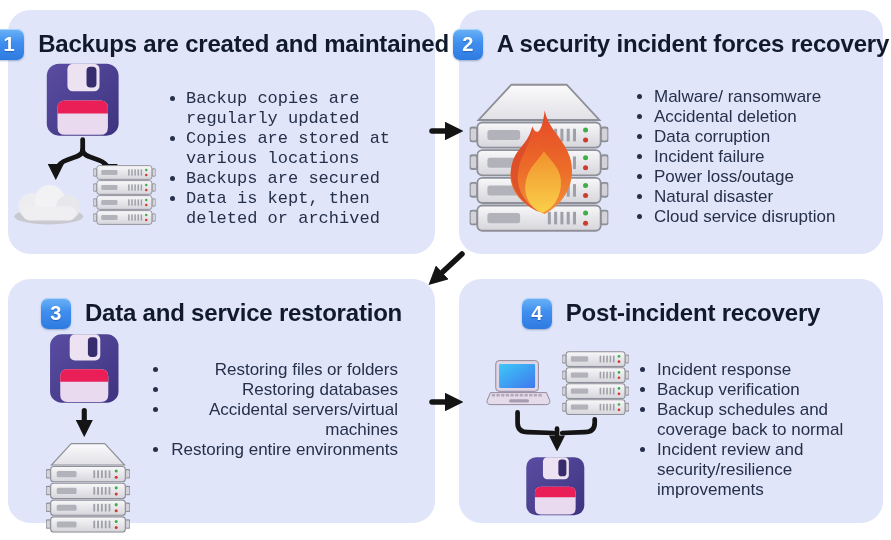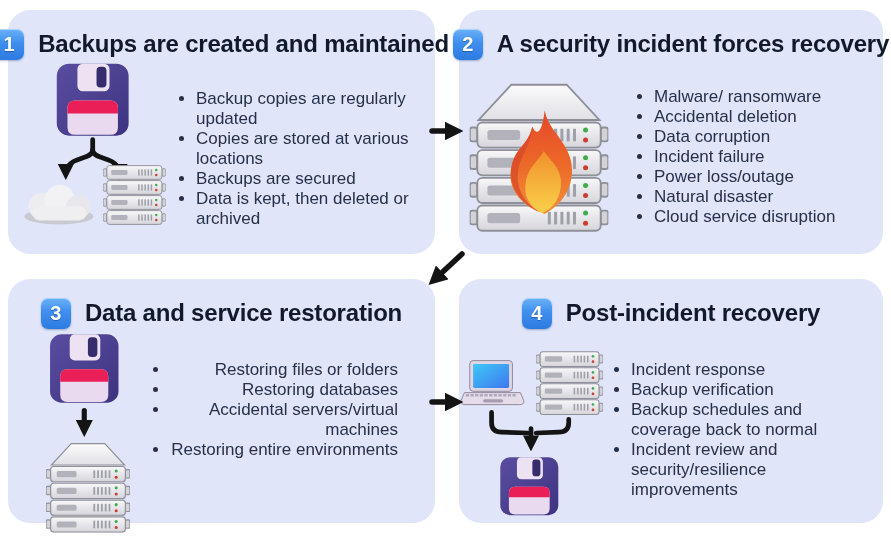--- a/index.html
+++ b/index.html
@@ -46,7 +46,7 @@
   .bullets li{margin:0;padding:0;}
 
   
-  .p1 .panel-body{padding-left:10px;}
+  .p1 .panel-body{font-family:Liberation Mono, monospace;}
   .p1 .graphic{margin-top:0;}  .p1 .graphic svg{width:152px;height:166px;}
   .p1 .bullets{width:216px;margin-left:4px;}
 

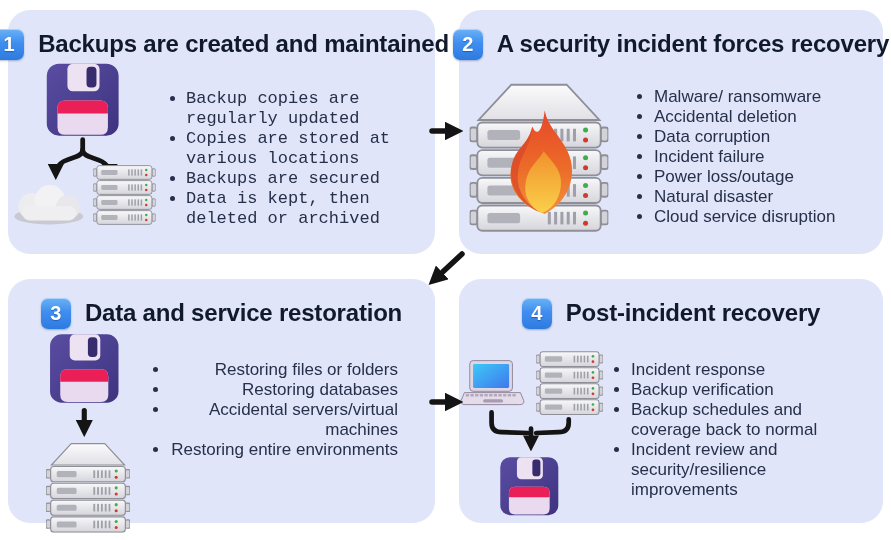--- a/index.html
+++ b/index.html
@@ -58,7 +58,7 @@
   .p3 .graphic{margin-top:2px;}  .p3 .graphic svg{width:84px;height:201px;}
   .p3 .bullets{width:228px;margin-left:18px;margin-top:30px;}
 
-  .p4 .panel-body{}
+  .p4 .panel-body{padding-left:26px;}
   .p4 .graphic{margin-top:12px;} .p4 .graphic svg{width:150px;height:176px;}
   .p4 .bullets{width:232px;margin-left:0;margin-top:30px;}
 

